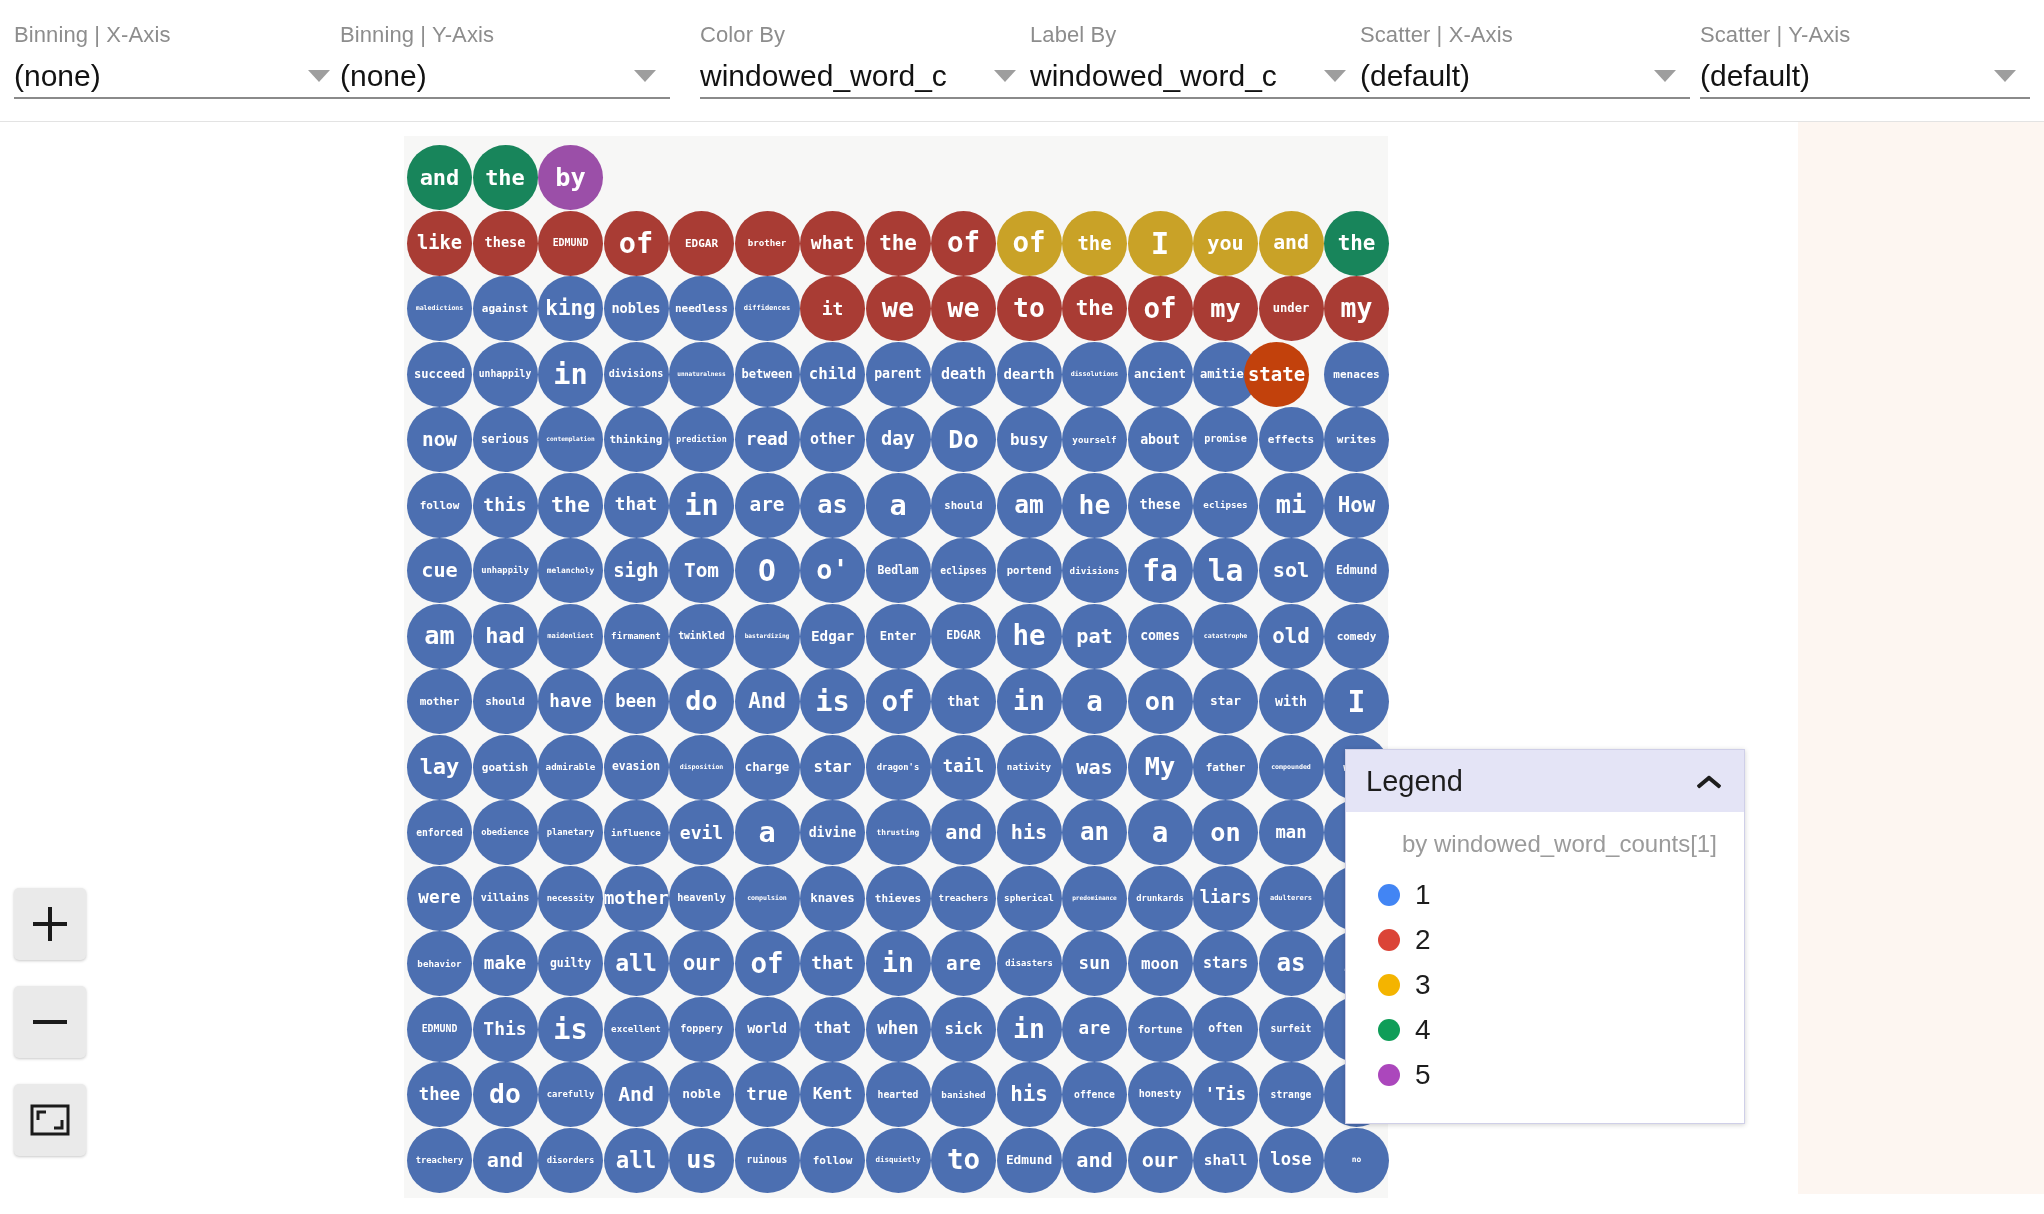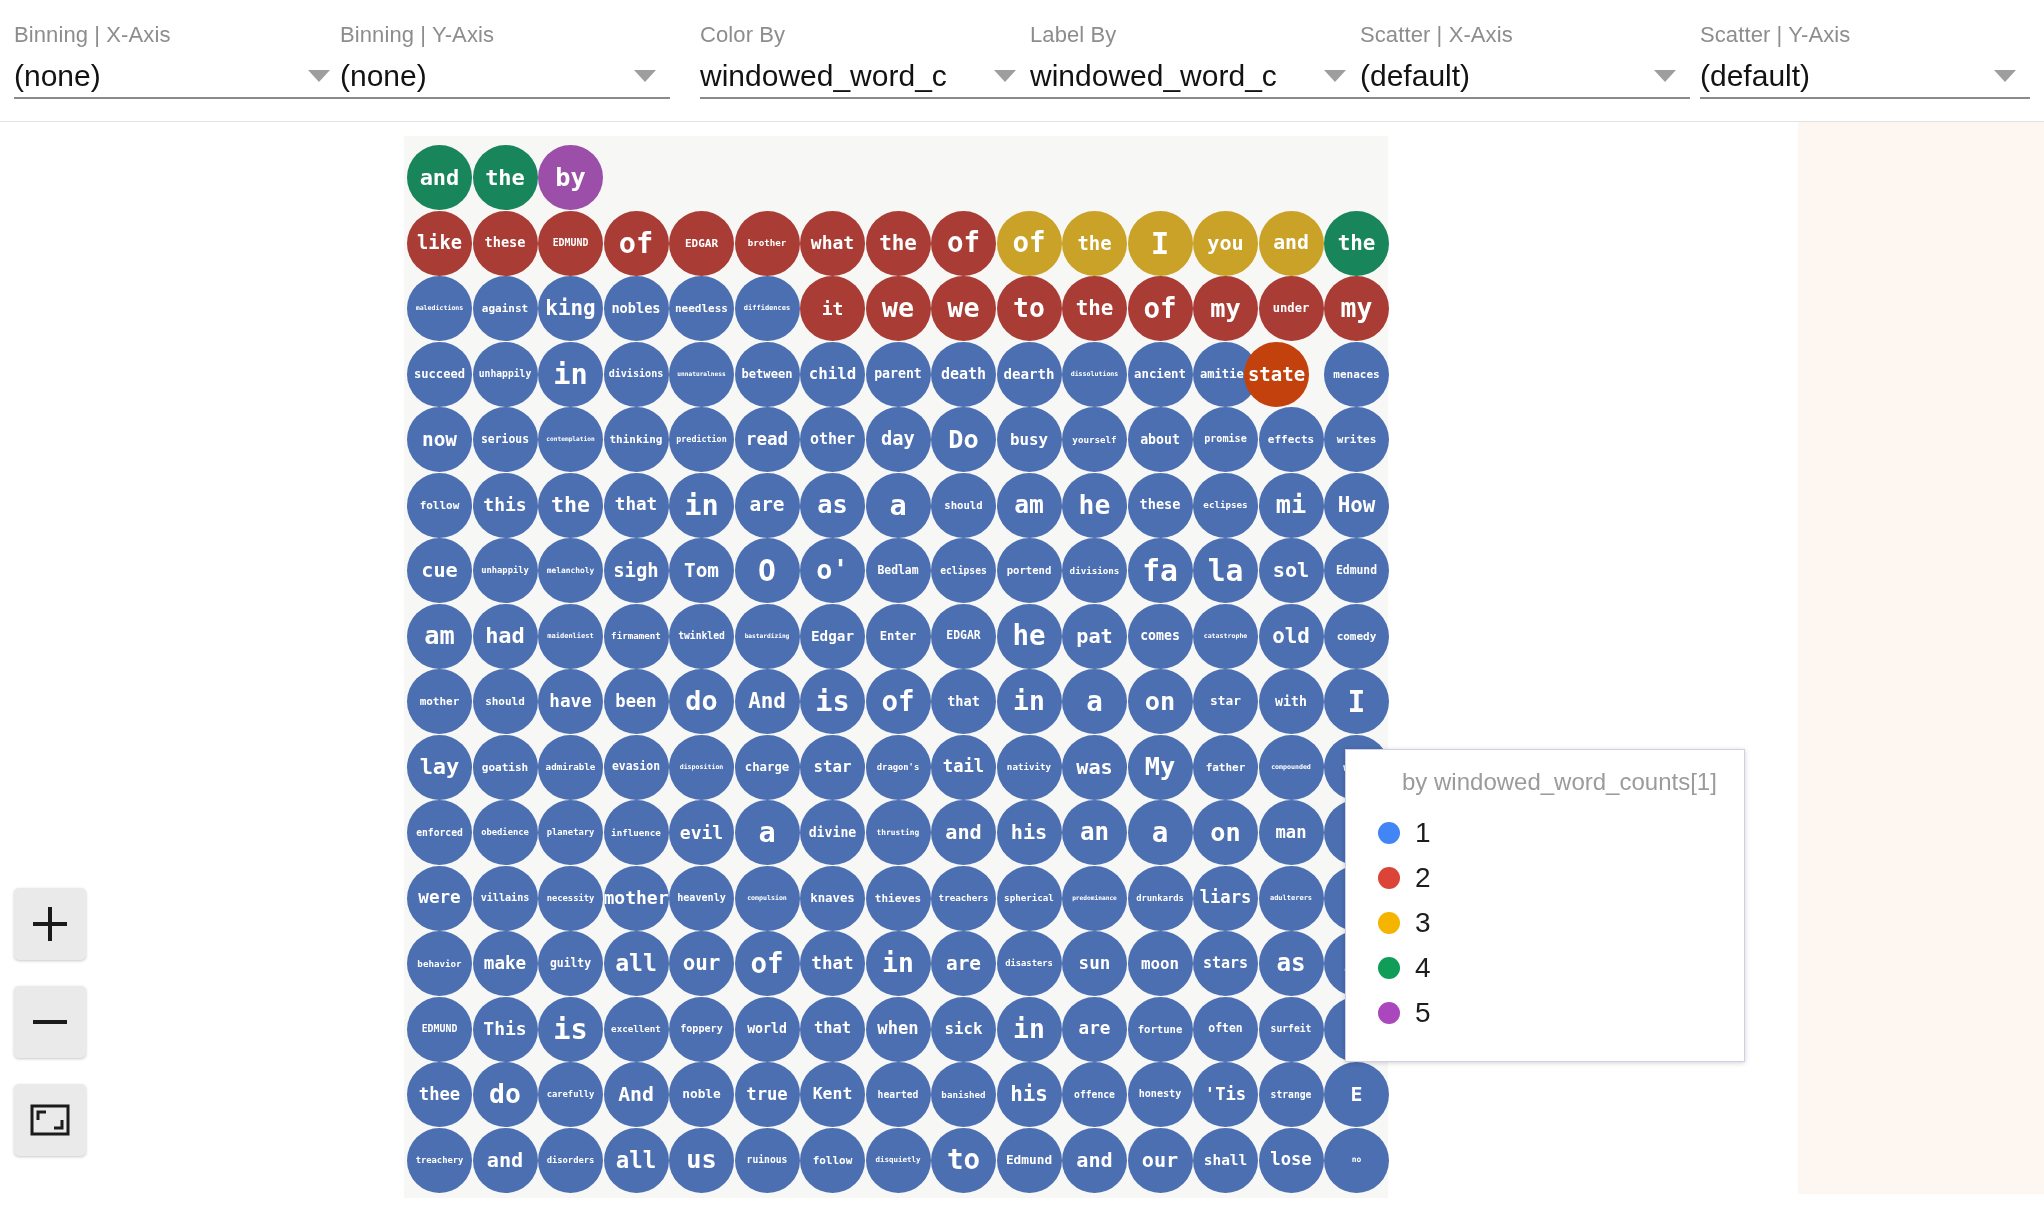--- a/index.html
+++ b/index.html
@@ -475,6 +475,10 @@
   </div>
 
   <div id="legend">
+    <div id="legend-header">
+      <span id="legend-title">Legend</span>
+      <span class="chevron-up"></span>
+    </div>
     <div id="legend-body">
       <div id="legend-subtitle">by windowed_word_counts[1]</div>
       <div id="legend-items">

